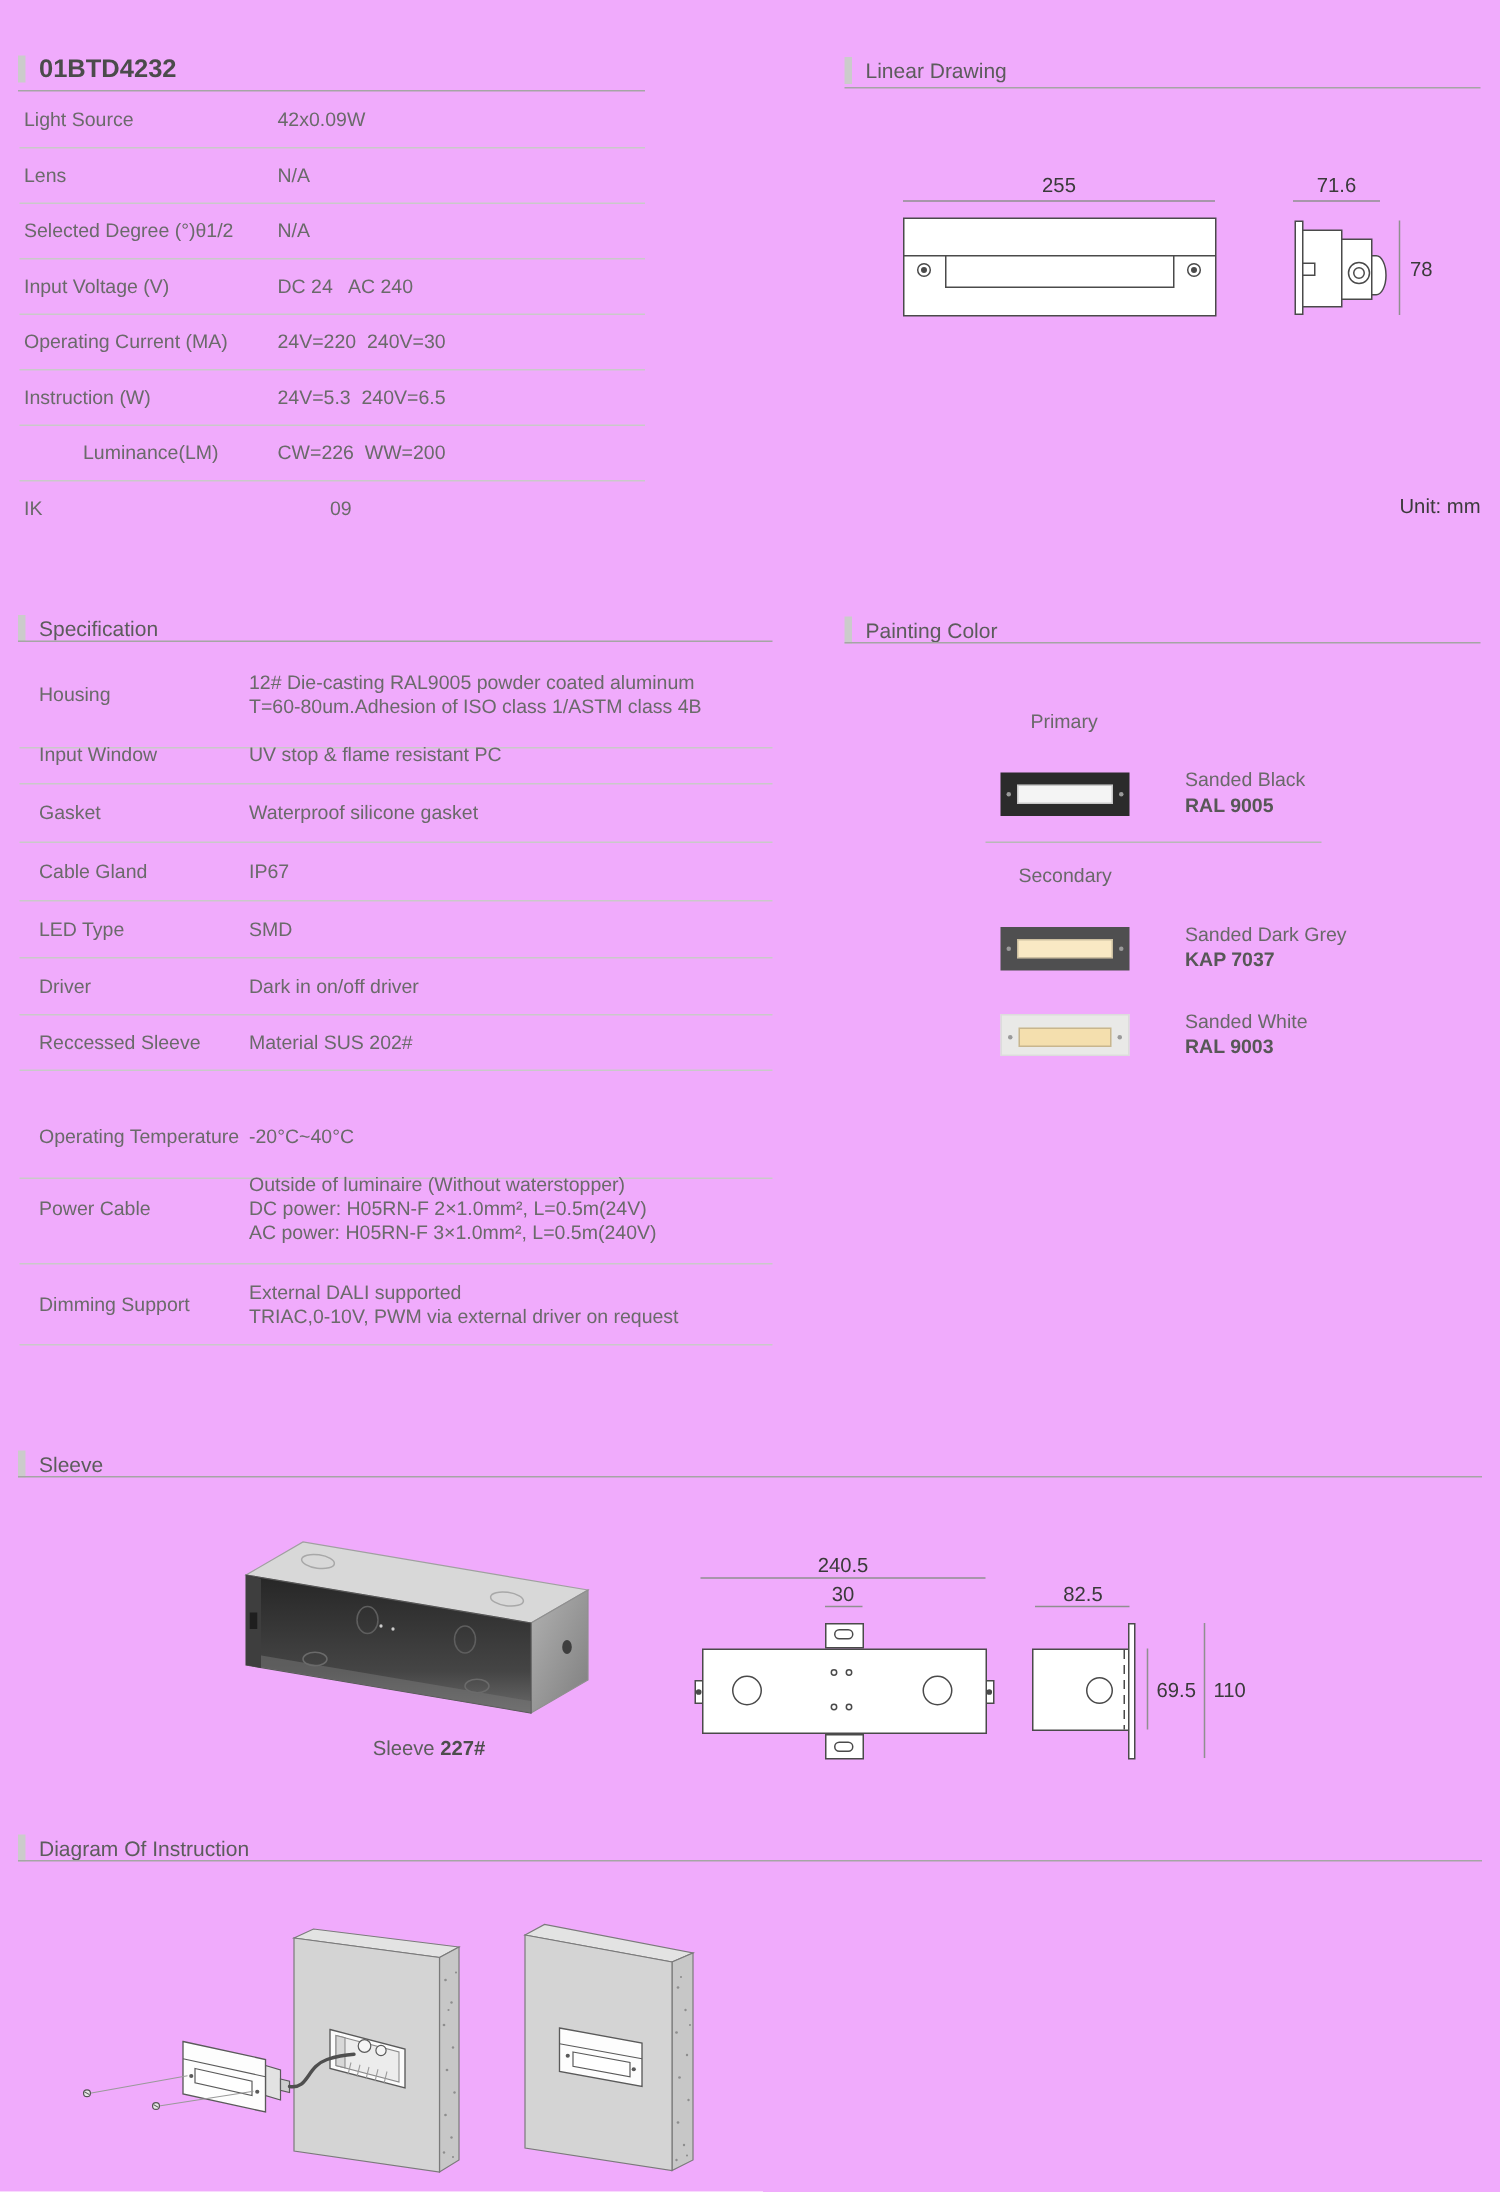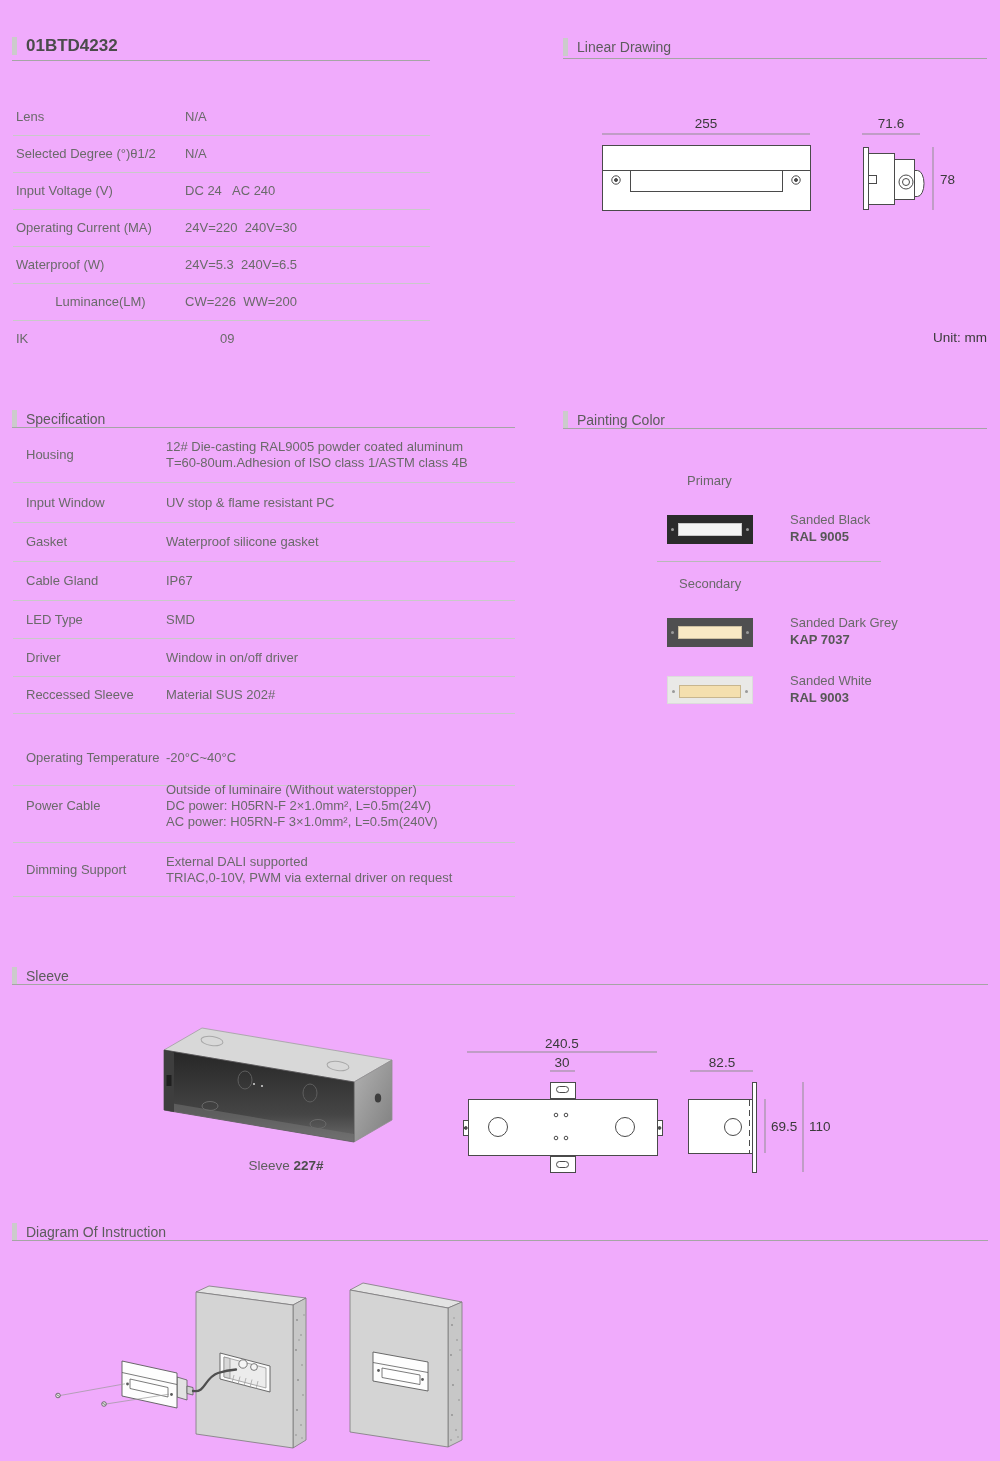--- a/index.html
+++ b/index.html
@@ -53,6 +53,10 @@
   </div>
   <div class="rule" style="left:12px;top:60px;width:418px;"></div>
 
+  <div class="qrow" style="top:61px;">
+    <span class="qlabel">Light Source</span>
+    <span class="qvalue">42x0.09W</span>
+  </div>
   <div class="qrow" style="top:98px;">
     <span class="qlabel">Lens</span>
     <span class="qvalue">N/A</span>

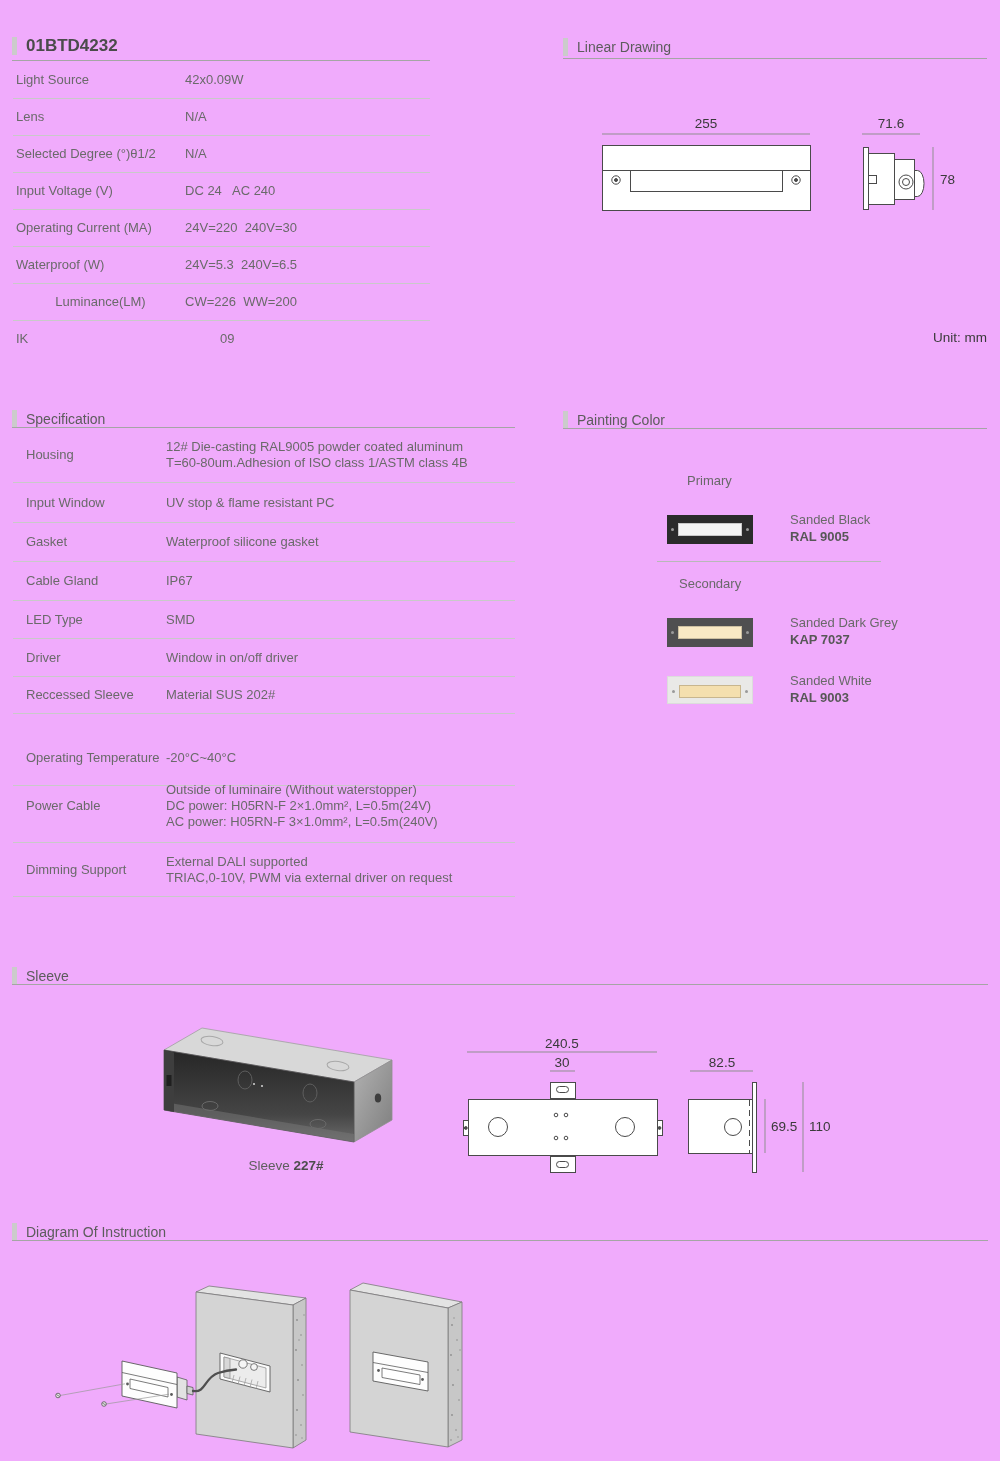--- a/index.html
+++ b/index.html
@@ -74,7 +74,7 @@
     <span class="qvalue">24V=220  240V=30</span>
   </div>
   <div class="qrow" style="top:246px;">
-    <span class="qlabel">Waterproof (W)</span>
+    <span class="qlabel">Instruction (W)</span>
     <span class="qvalue">24V=5.3  240V=6.5</span>
   </div>
   <div class="qrow" style="top:283px;text-align:center;">

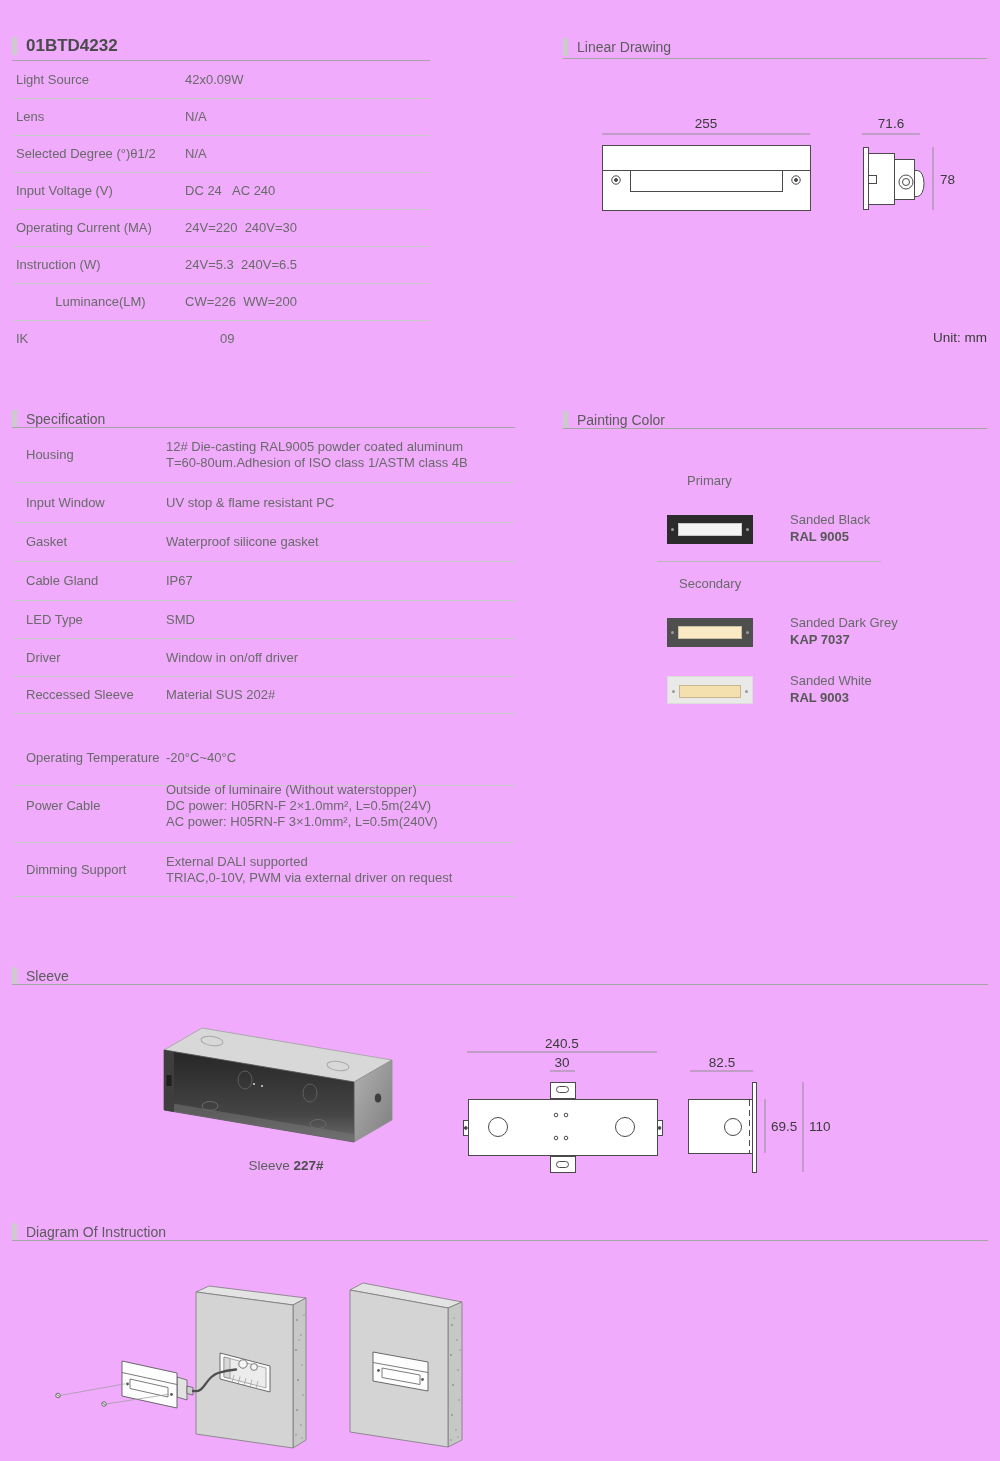--- a/index.html
+++ b/index.html
@@ -130,7 +130,7 @@
   </div>
   <div class="rule" style="left:12px;top:427px;width:503px;"></div>
 
-  <div class="srow" style="top:427px;height:56px;">
+  <div class="srow" style="top:427px;height:72px;">
     <span class="slabel">Housing</span>
     <span class="svalue">12# Die-casting RAL9005 powder coated aluminum
 T=60-80um.Adhesion of ISO class 1/ASTM class 4B</span>

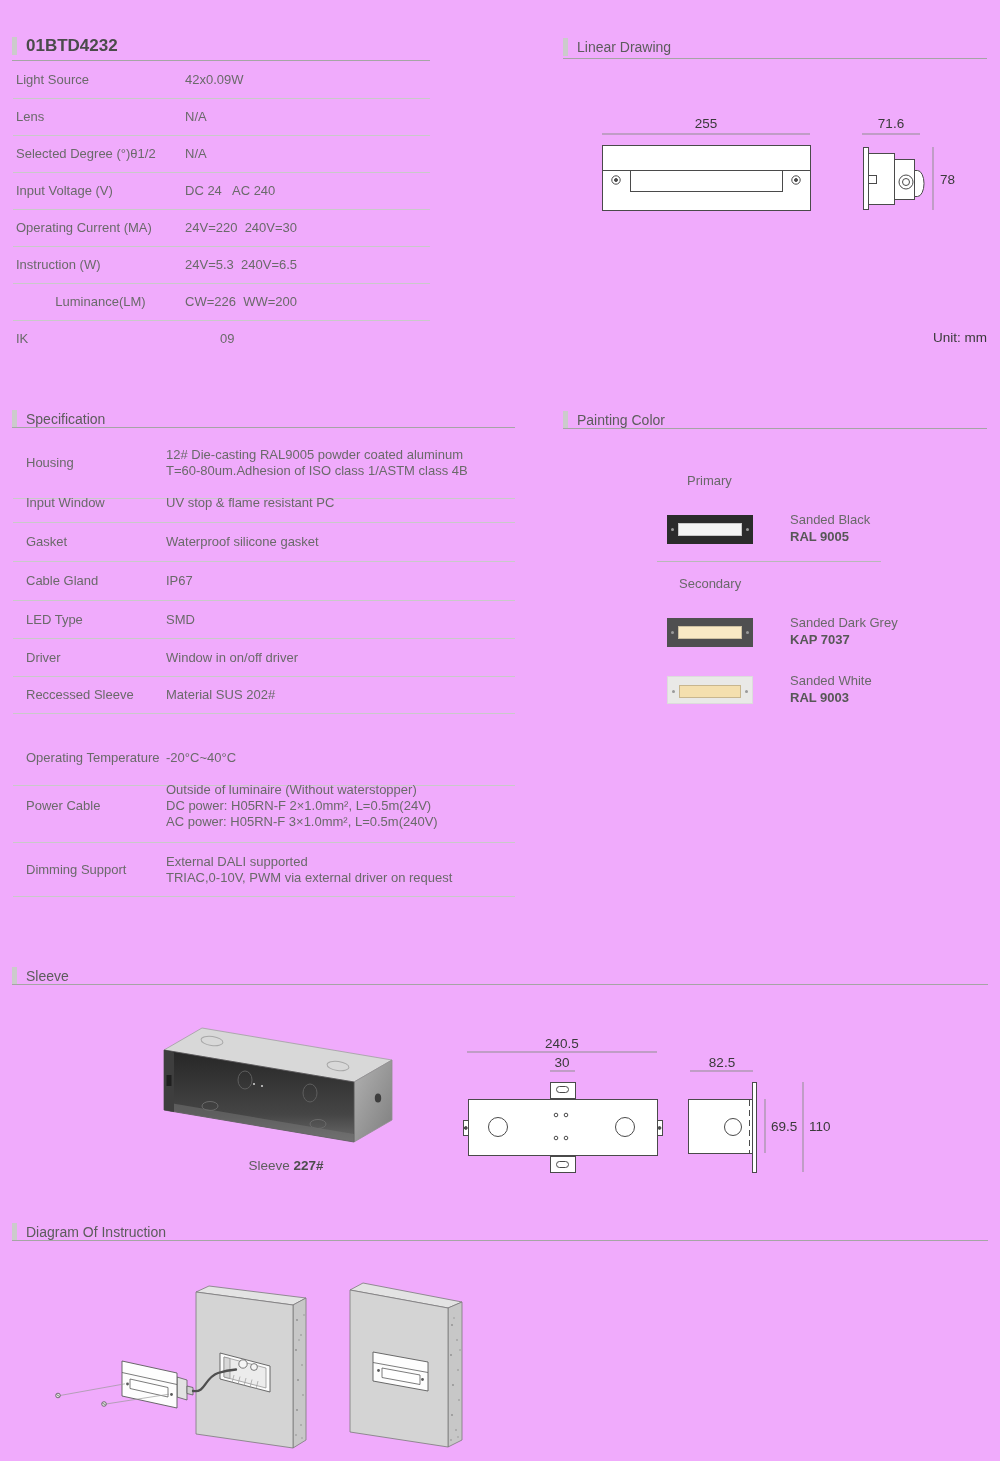--- a/index.html
+++ b/index.html
@@ -153,7 +153,7 @@
   </div>
   <div class="srow" style="top:639px;height:38px;">
     <span class="slabel">Driver</span>
-    <span class="svalue">Window in on/off driver</span>
+    <span class="svalue">Dark in on/off driver</span>
   </div>
   <div class="srow" style="top:677px;height:37px;">
     <span class="slabel">Reccessed Sleeve</span>

